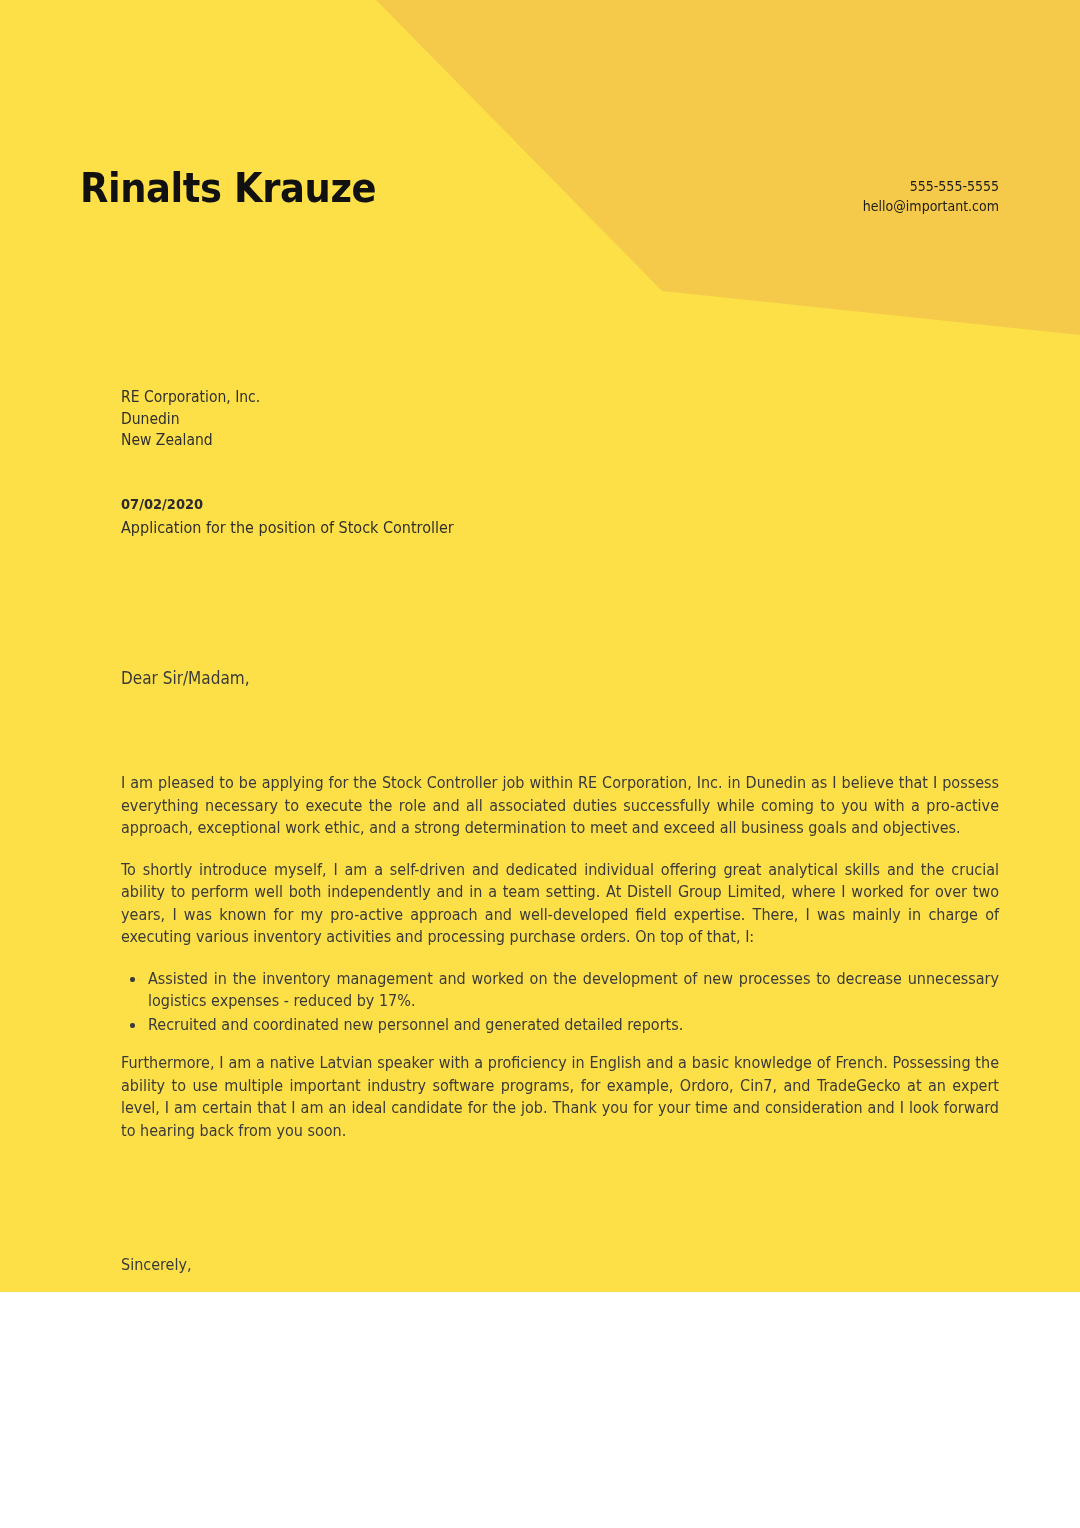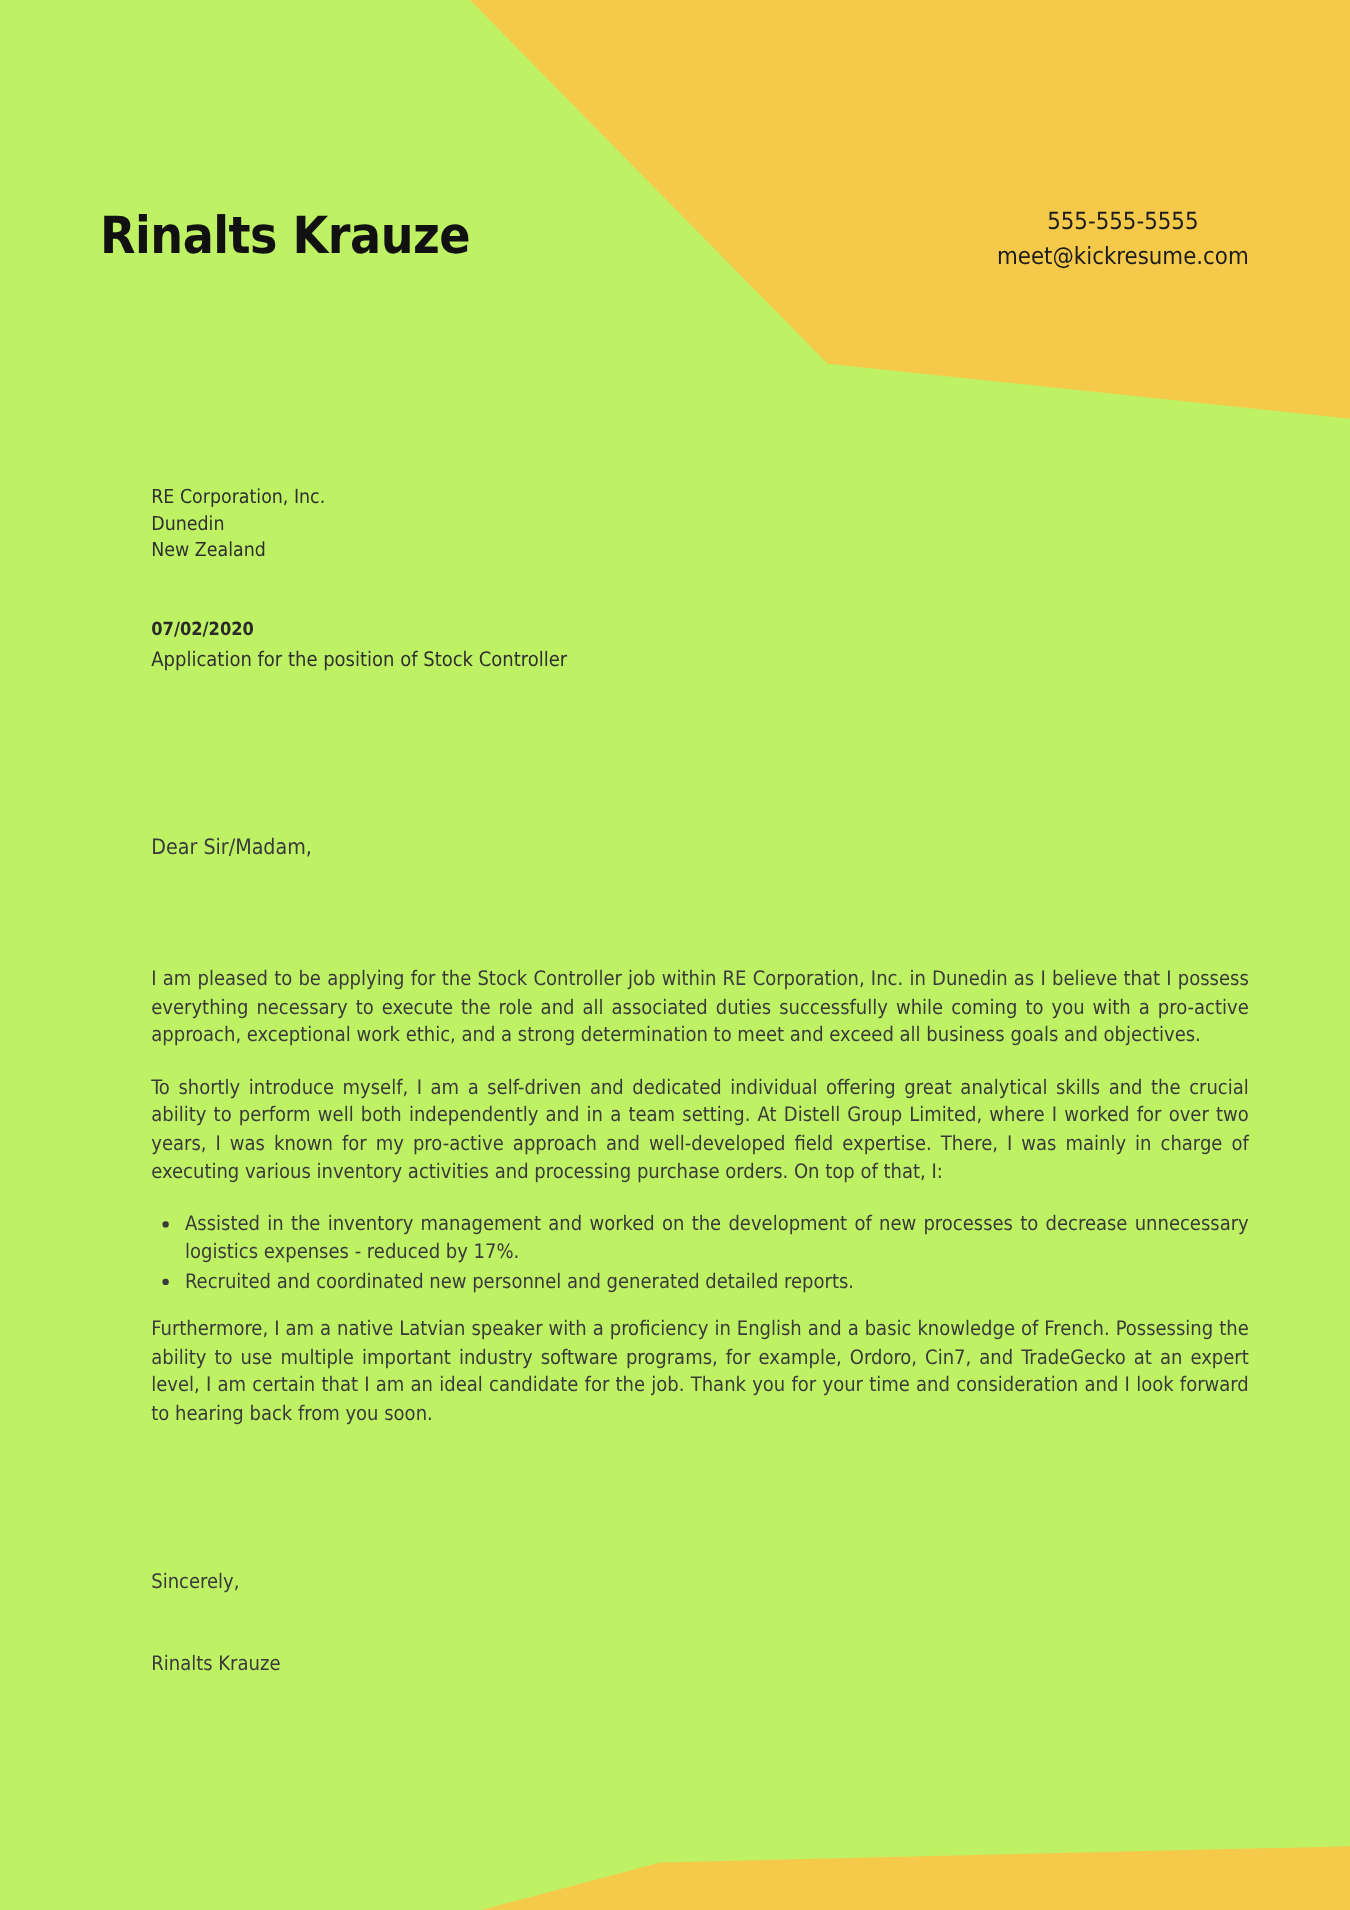--- a/index.html
+++ b/index.html
@@ -18,8 +18,8 @@
   #page {
     position: relative;
     width: 1080px;
-    height: 1528px;
-    background: #bef264;
+    height: 1292px;
+    background: #fde047;
     overflow: hidden;
   }
 

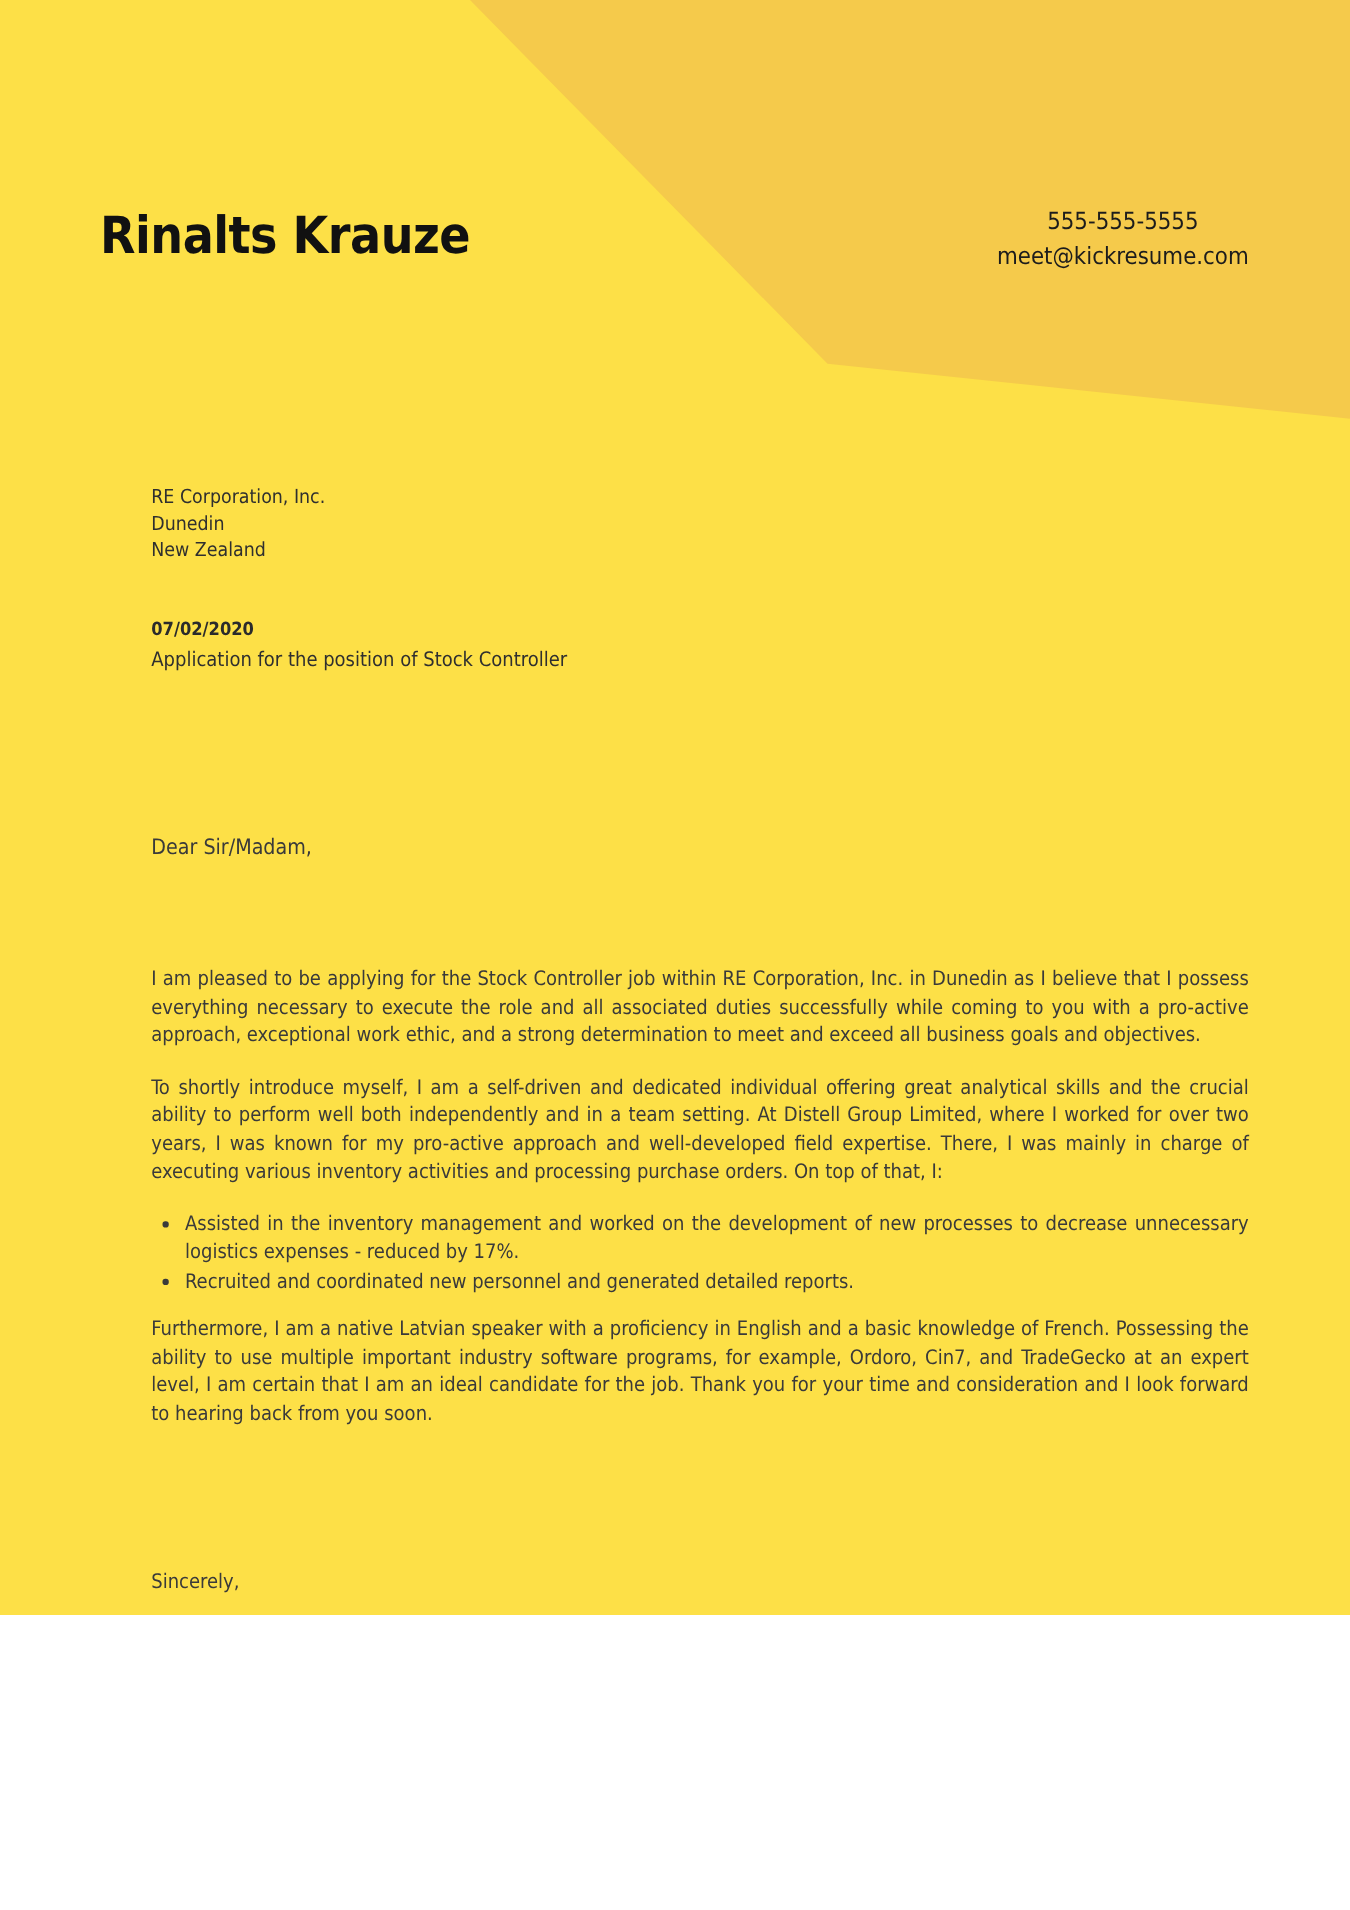--- a/index.html
+++ b/index.html
@@ -56,10 +56,10 @@
   .contact {
     position: absolute;
     right: 81px;
-    top: 164px;
-    text-align: center;
+    top: 176px;
+    text-align: right;
     font-family: "DejaVu Sans Condensed", "Liberation Sans Narrow", "Liberation Sans", sans-serif;
-    font-size: 19px;
+    font-size: 14px;
     color: #1c1c1c;
     line-height: 1.45;
     white-space: nowrap;

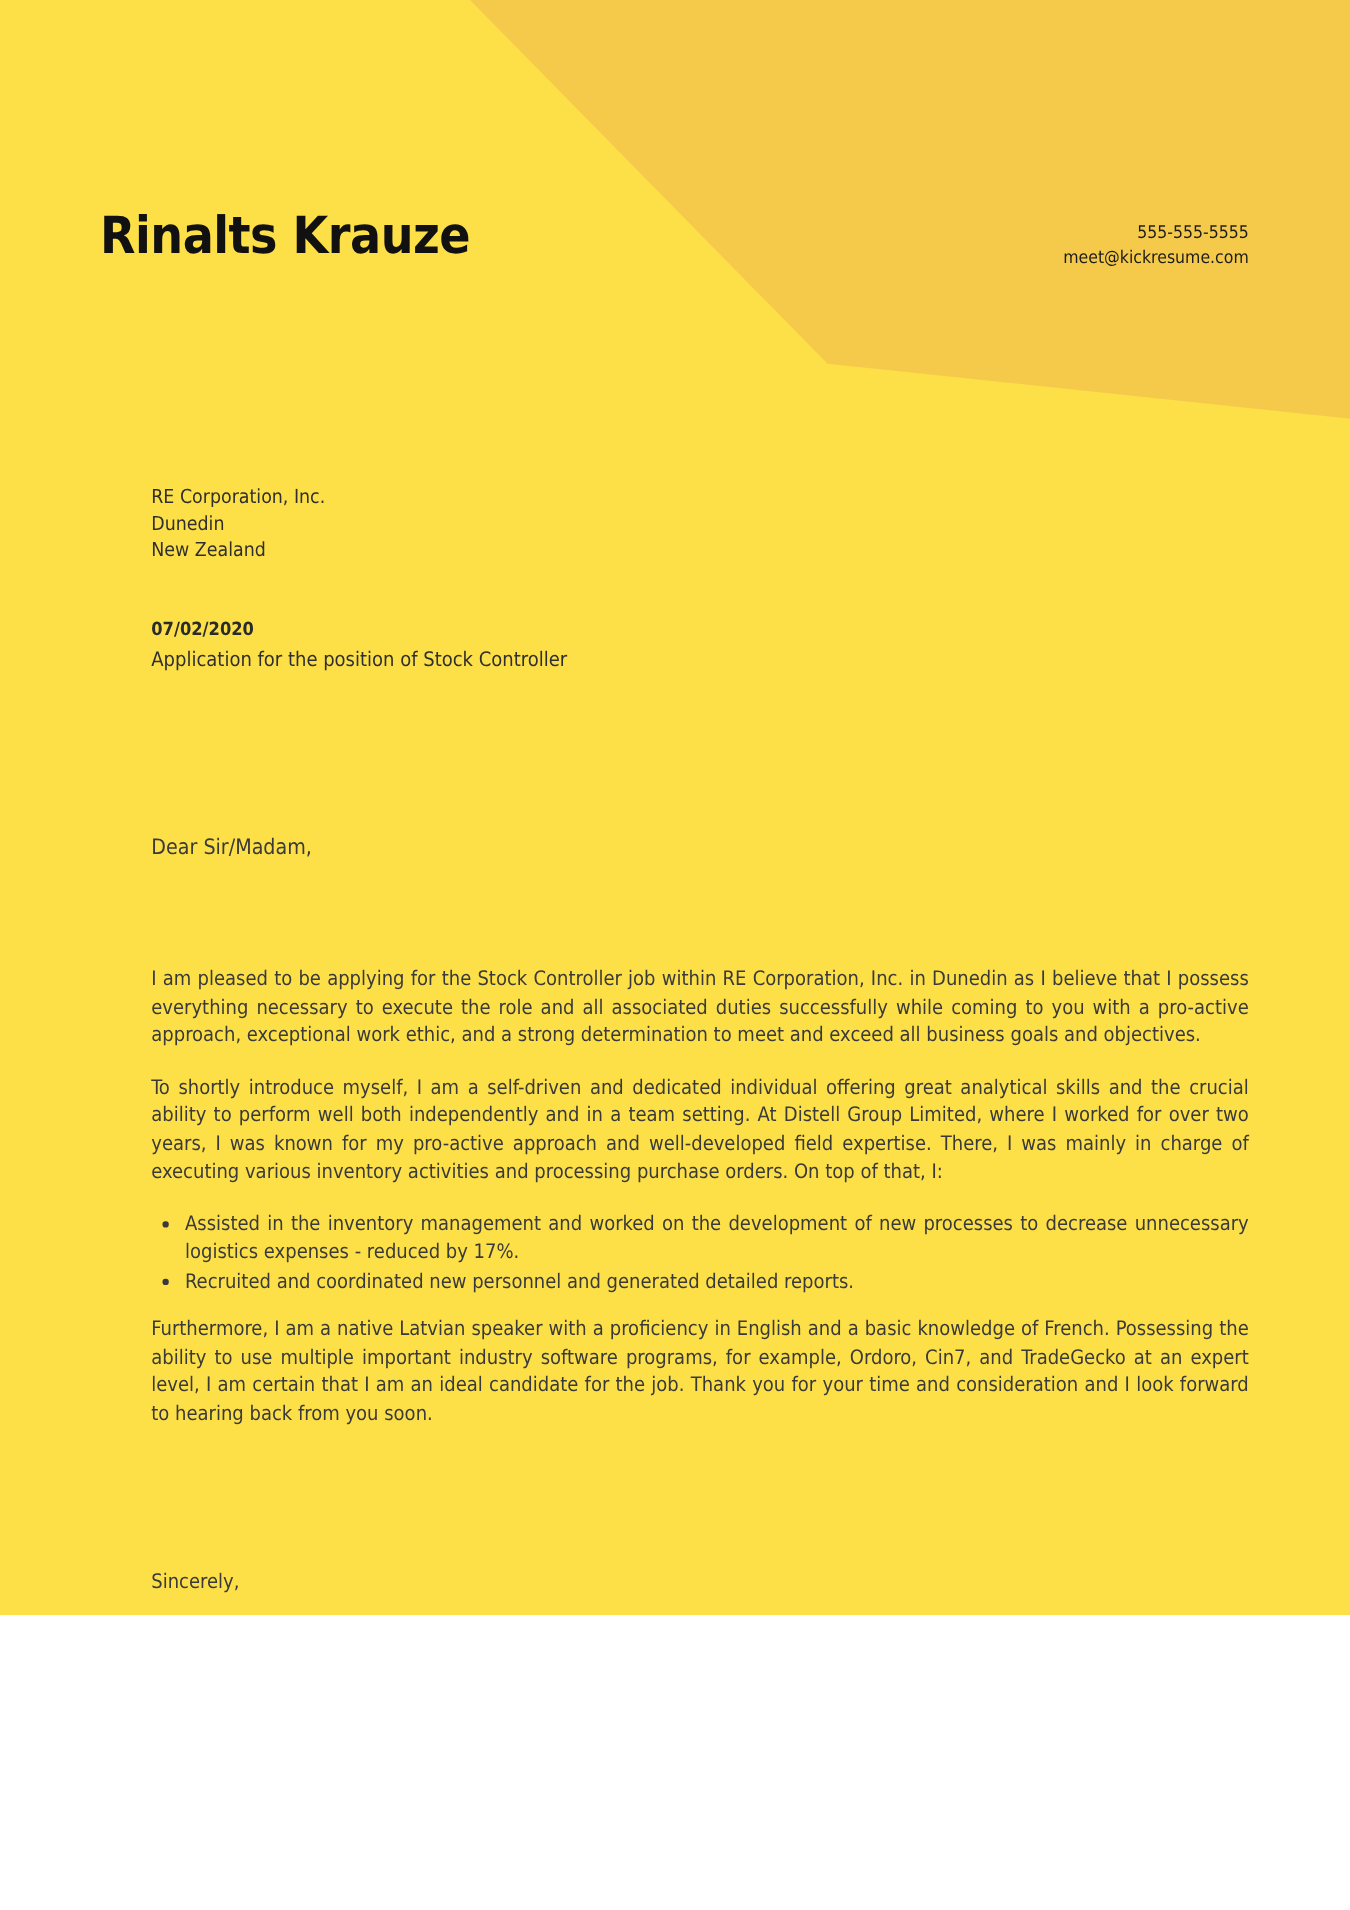--- a/index.html
+++ b/index.html
@@ -187,7 +187,7 @@
     <div class="name">Rinalts Krauze</div>
     <div class="contact">
       <div>555-555-5555</div>
-      <div>meet@kickresume.com</div>
+      <div>hello@important.com</div>
     </div>
   </div>
 

